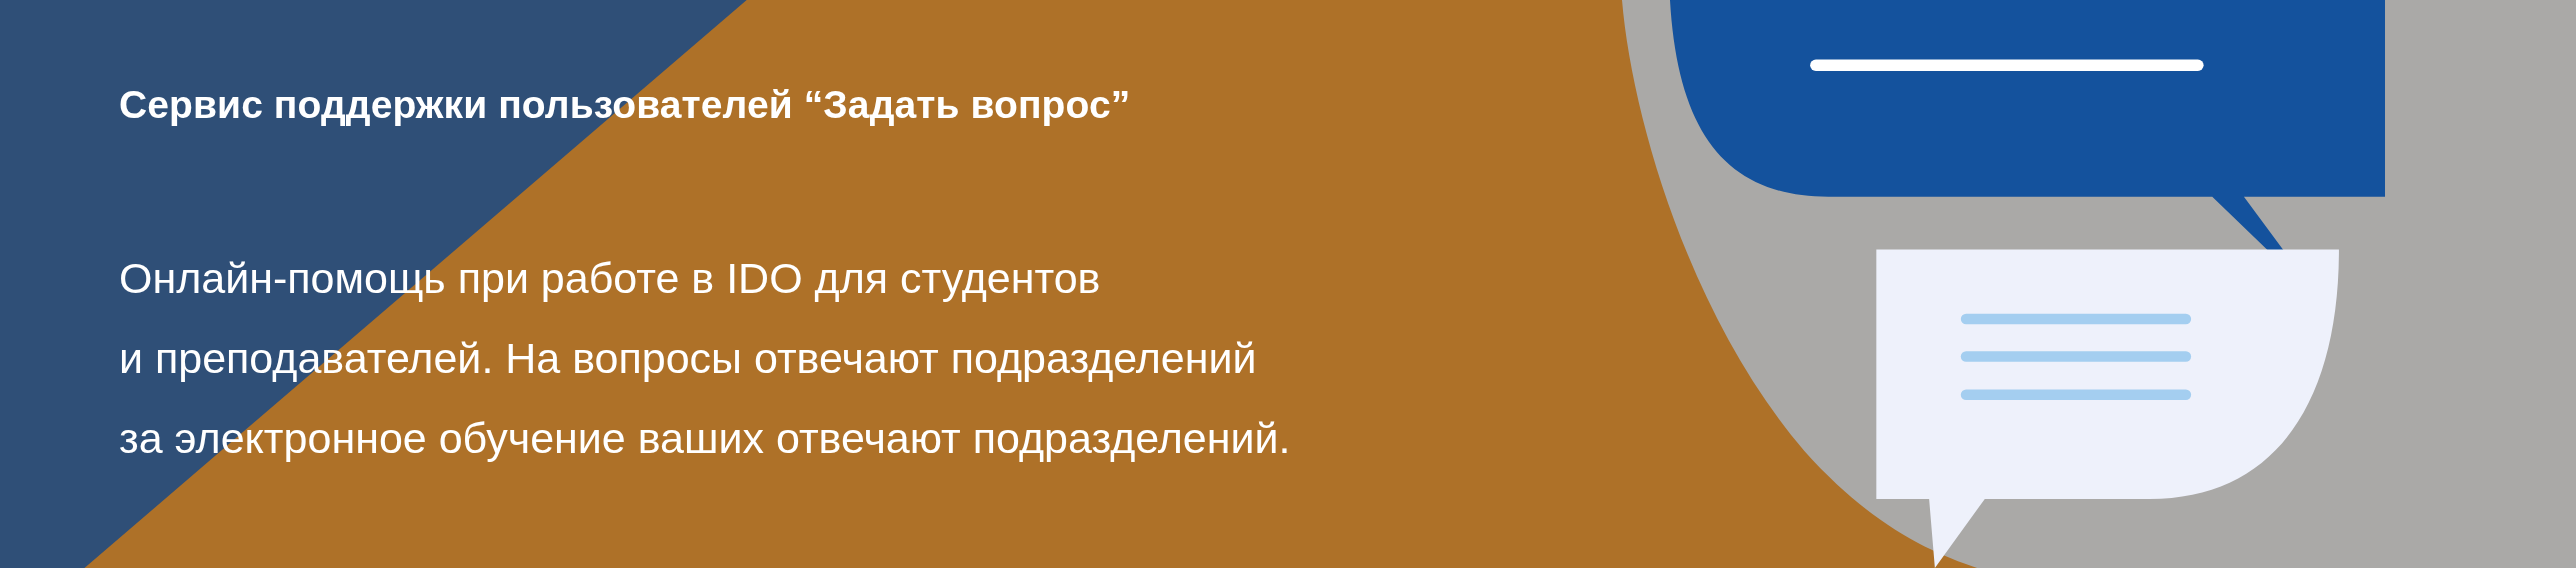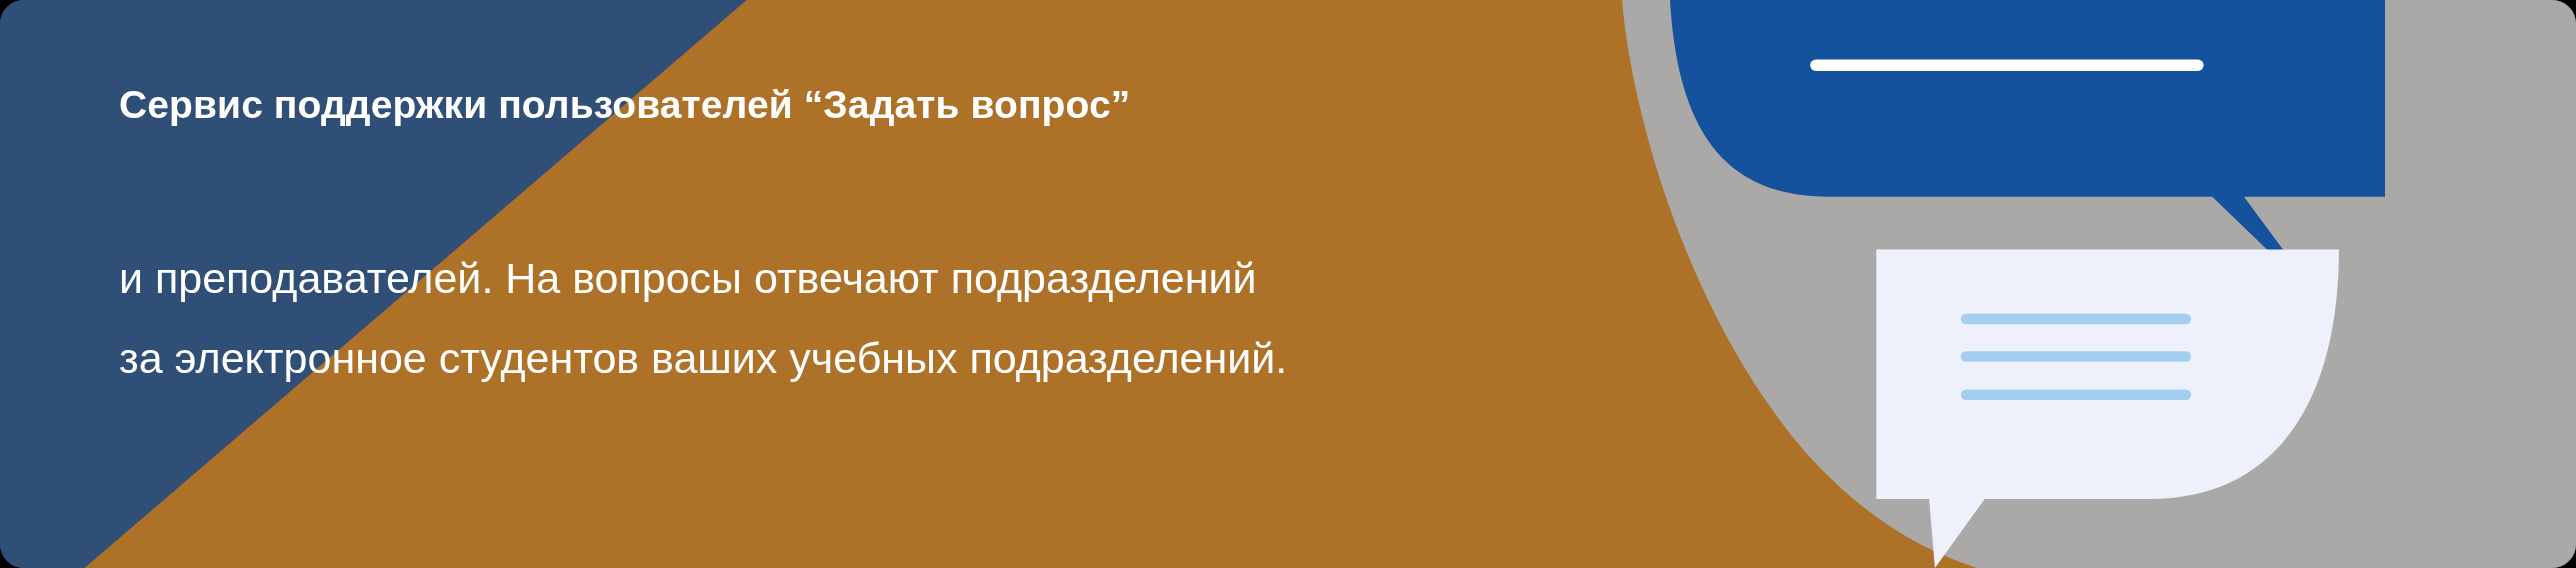--- a/index.html
+++ b/index.html
@@ -15,7 +15,6 @@
     overflow: hidden;
     background: #2f4f77;
     font-family: "Liberation Sans", sans-serif;
-    border-radius: 24px;
   }
   #bg-svg {
     position: absolute;

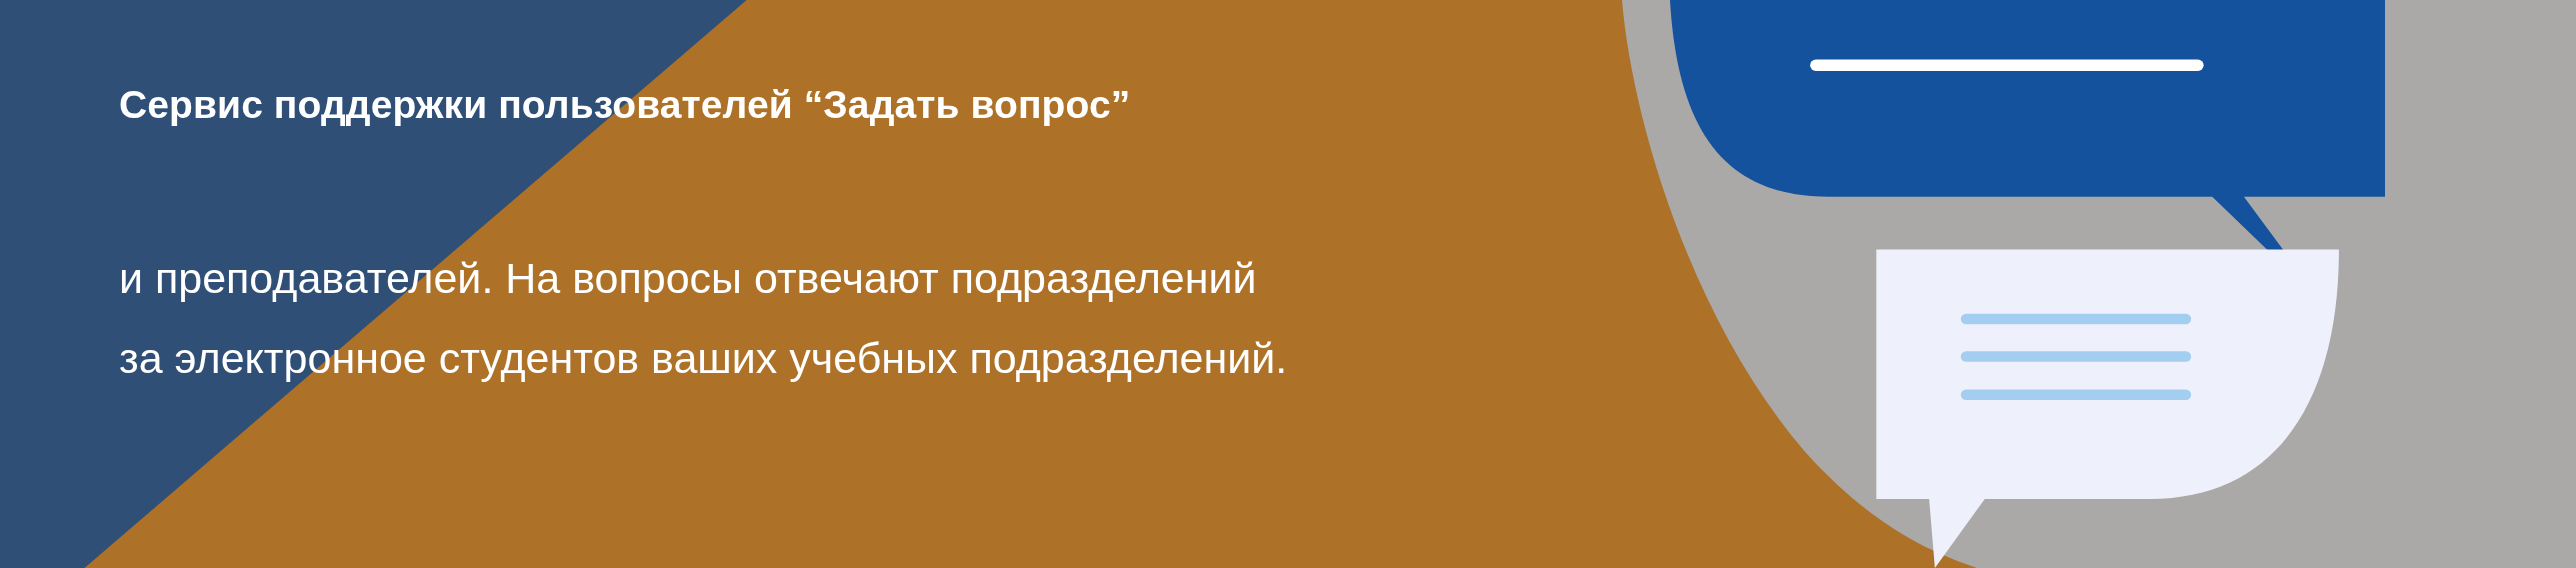--- a/index.html
+++ b/index.html
@@ -101,6 +101,7 @@
     <div id="banner-title">Сервис поддержки пользователей “Задать вопрос”</div>
 
     <div id="banner-body">
+      <span class="body-line">Онлайн-помощь при работе в IDO для студентов</span>
       <span class="body-line">и преподавателей. На вопросы отвечают подразделений</span>
       <span class="body-line">за электронное студентов ваших учебных подразделений.</span>
     </div>

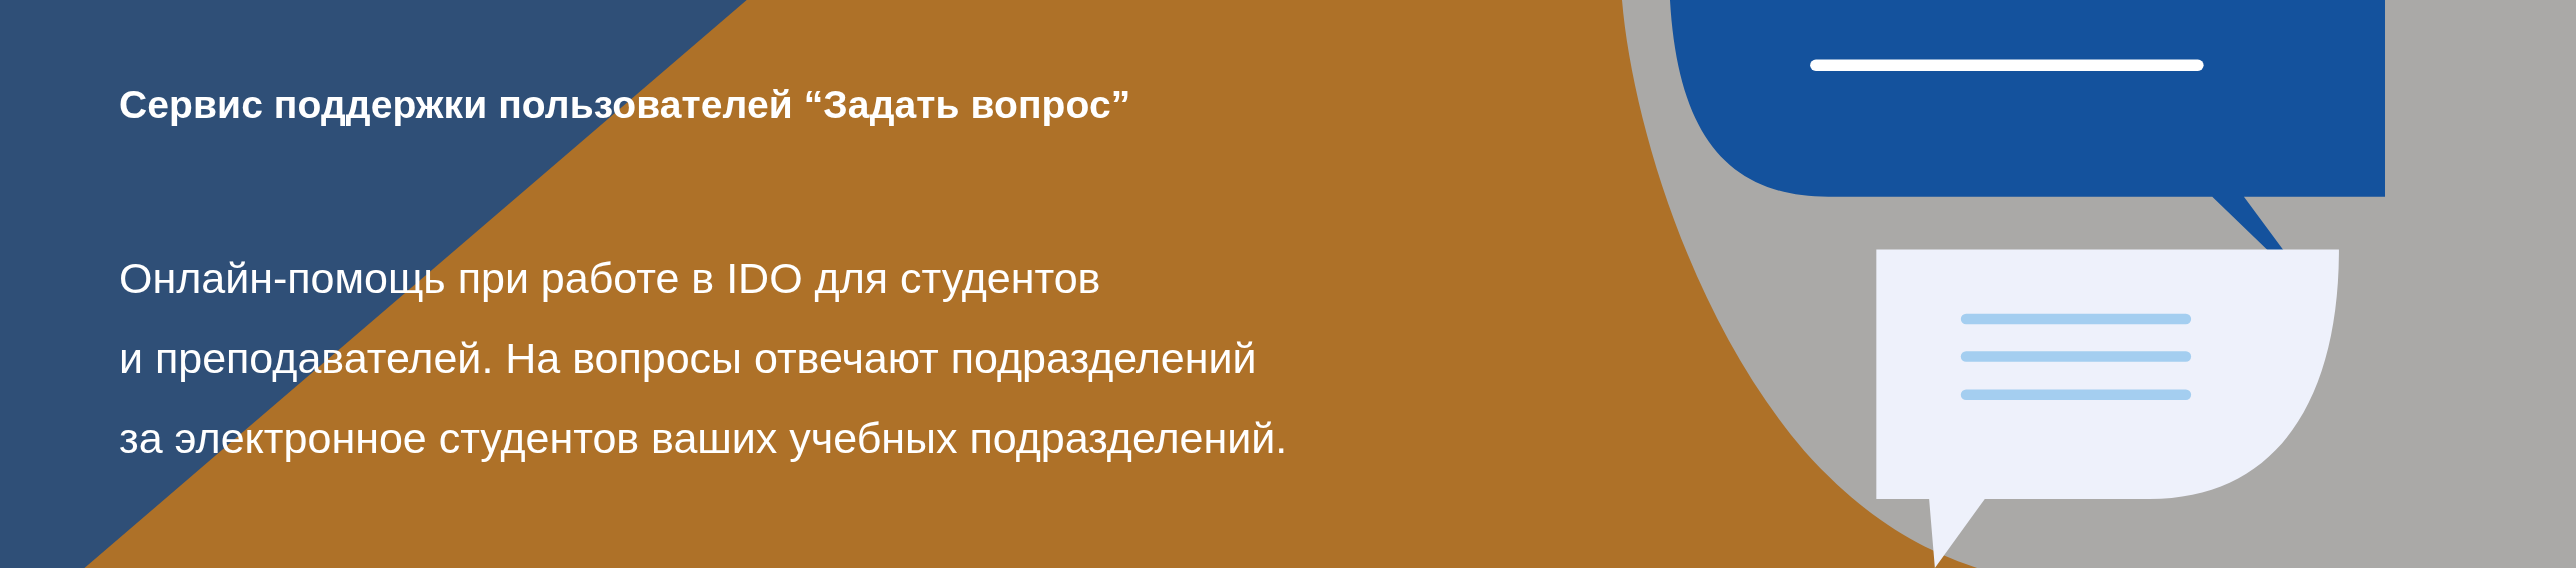--- a/index.html
+++ b/index.html
@@ -103,7 +103,7 @@
     <div id="banner-body">
       <span class="body-line">Онлайн-помощь при работе в IDO для студентов</span>
       <span class="body-line">и преподавателей. На вопросы отвечают подразделений</span>
-      <span class="body-line">за электронное студентов ваших учебных подразделений.</span>
+      <span class="body-line">за электронное обучение ваших отвечают подразделений.</span>
     </div>
   </div>
 

